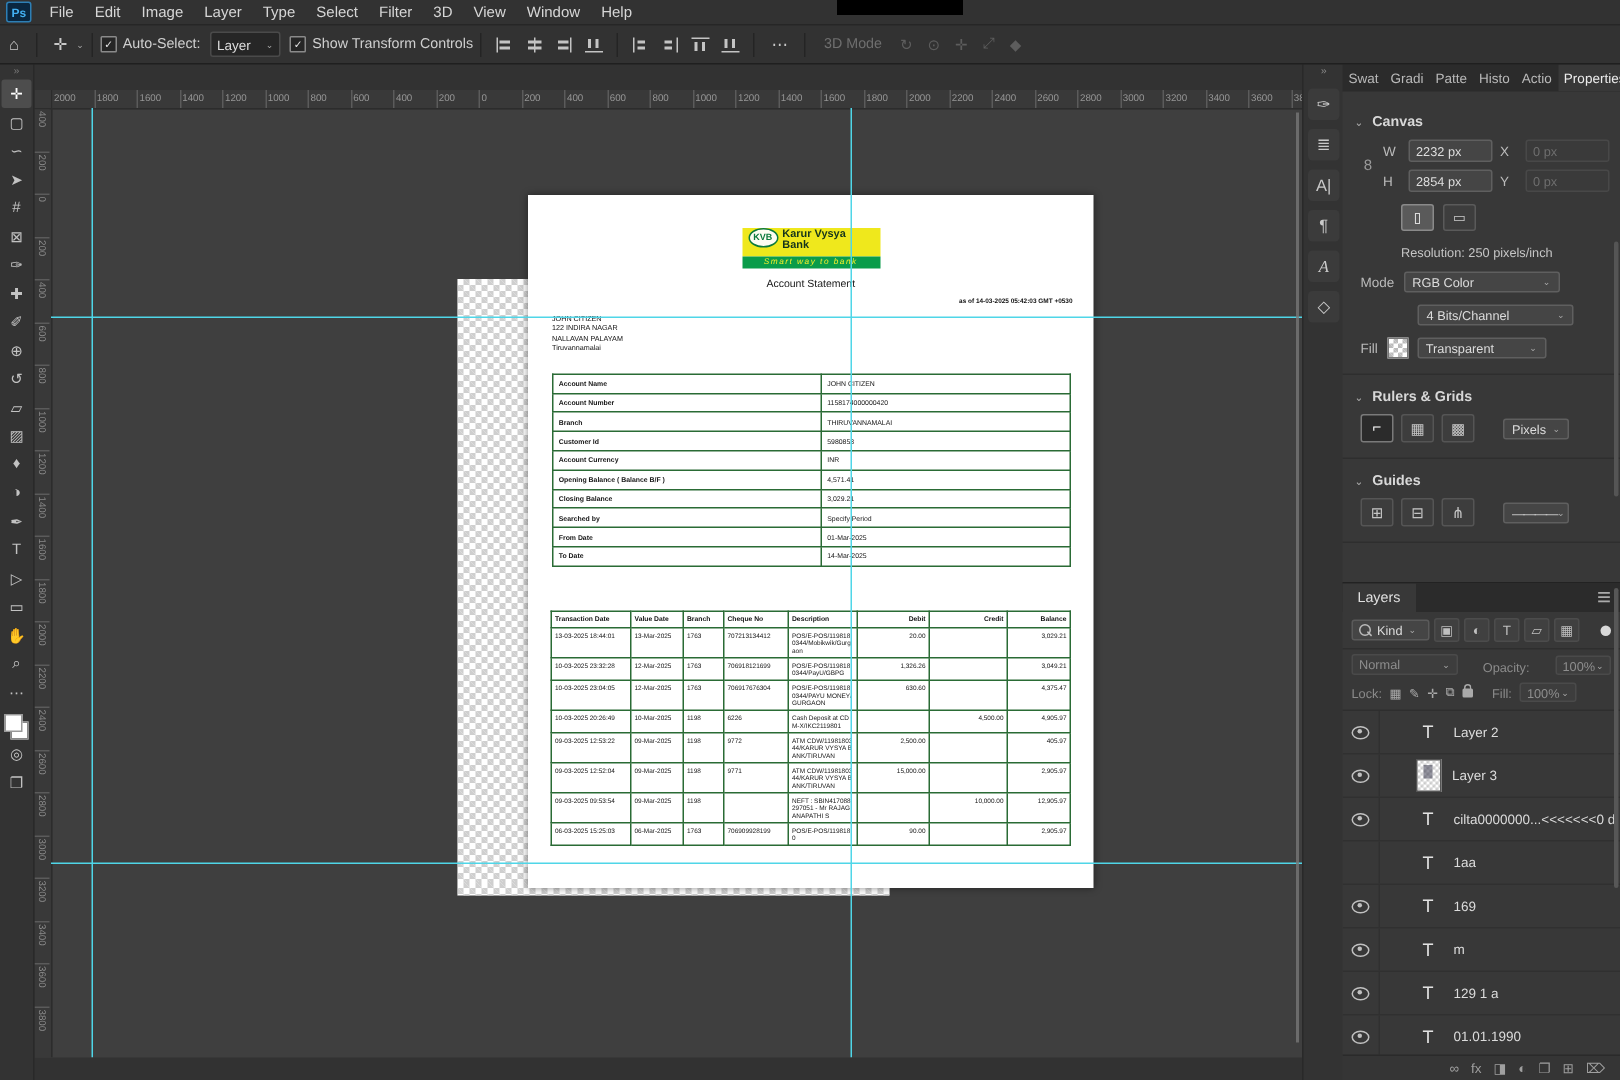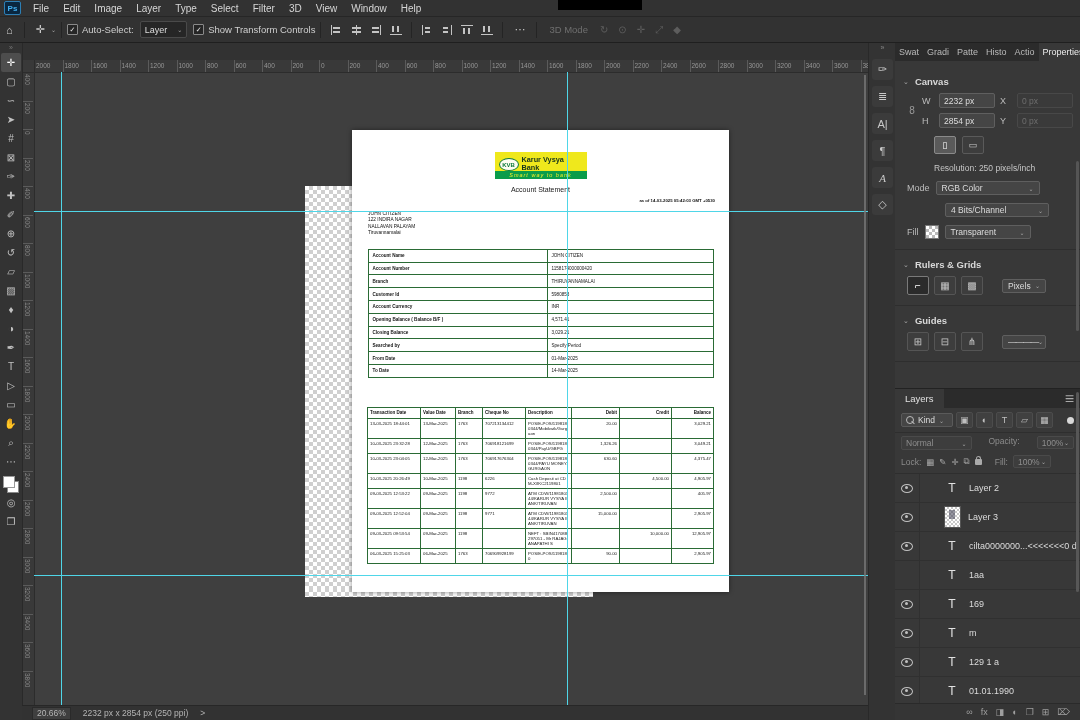--- a/index.html
+++ b/index.html
@@ -65,7 +65,7 @@
 
   
   .kvb{width:92px;margin:22px auto 0}
-  .kvb-top{height:19px;background:#efe81c;display:flex;align-items:flex-end;padding:0 4px;gap:3px;box-sizing:border-box}
+  .kvb-top{height:19px;background:#efe81c;display:flex;align-items:flex-start;padding:0 4px;gap:3px;box-sizing:border-box}
   .kvb-oval{width:20px;height:13px;border:1.5px solid #0c7a3c;border-radius:50%;background:#fdfdf2;color:#0c7a3c;font-size:6px;font-weight:bold;display:flex;align-items:center;justify-content:center;flex:0 0 auto;box-sizing:border-box}
   .kvb-name{font-size:7.3px;font-weight:bold;color:#15341c;line-height:1}
   .kvb-strip{height:8px;background:#0a9c4a;color:#f3ee2a;font-size:5.5px;font-style:italic;display:flex;align-items:center;justify-content:center;letter-spacing:1px}

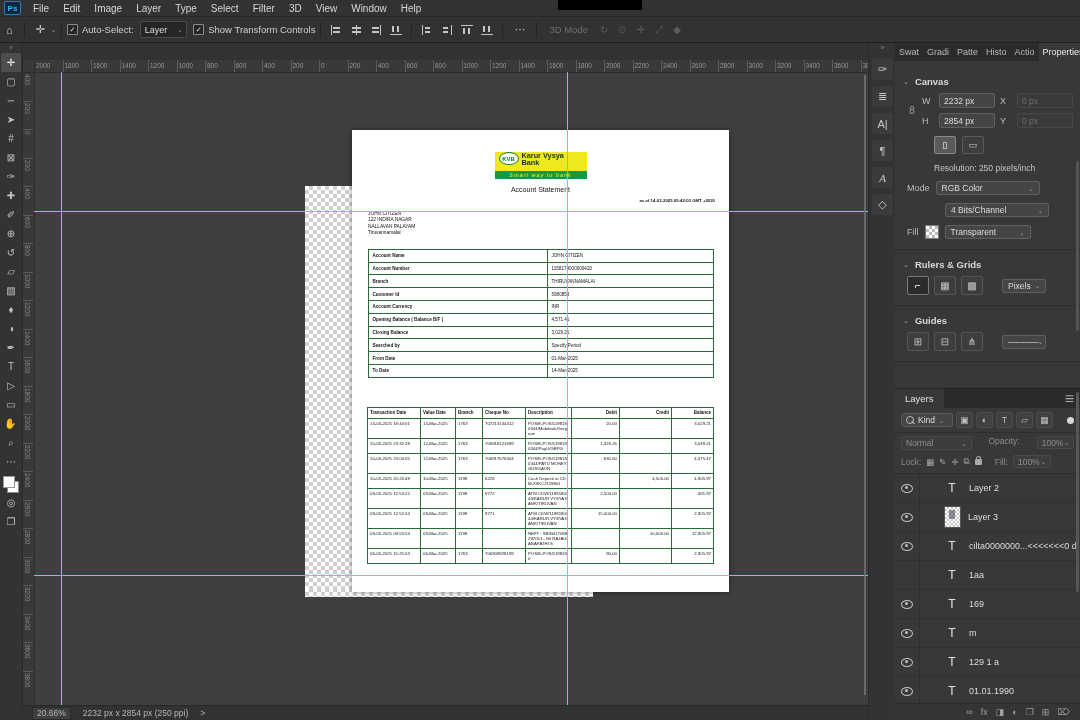--- a/index.html
+++ b/index.html
@@ -128,7 +128,7 @@
   .icon-mag::after{content:"";position:absolute;left:4px;top:5px;width:4px;height:1px;background:#bbb;transform:rotate(45deg)}
   .lfico{width:15px;height:14px;display:flex;align-items:center;justify-content:center;font-size:9px;color:#bfbfbf;background:#404040;border:1px solid #4c4c4c;border-radius:2px}
   .lf-dot{margin-left:auto;width:7px;height:7px;border-radius:50%;background:#d8d8d8}
-  .lblend{display:flex;align-items:flex-start;gap:17px;padding:3px 6px;font-size:8.5px;color:#8b8b8b}
+  .lblend{display:flex;align-items:flex-end;gap:17px;padding:3px 6px;font-size:8.5px;color:#8b8b8b}
   .dim-dd{width:72px;height:14px;background:#3d3d3d;border:1px solid #4a4a4a;border-radius:2px;color:#8e8e8e;font-size:8.5px;display:flex;align-items:center;justify-content:space-between;padding:0 4px;box-sizing:border-box}
   .dim-fld{width:38px;height:13px;background:#3d3d3d;border:1px solid #4a4a4a;border-radius:2px;color:#8e8e8e;font-size:8.5px;display:flex;align-items:center;justify-content:space-between;padding:0 4px;box-sizing:border-box}
   .llock{display:flex;align-items:center;gap:5px;padding:2px 6px 5px;font-size:8.5px;color:#8b8b8b;border-bottom:1px solid #2e2e2e}

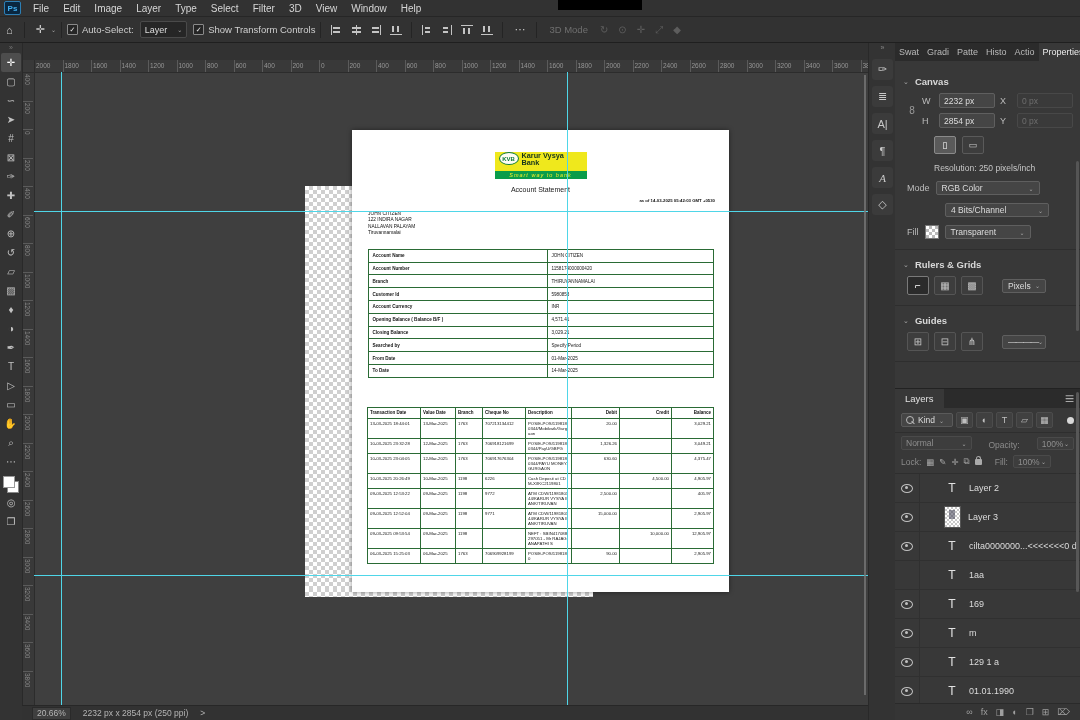--- a/index.html
+++ b/index.html
@@ -510,11 +510,6 @@
     <div class="canvas-scroll"></div>
   </div>
 
-  <div class="statusbar">
-    <span class="zoom-fld">20.66%</span>
-    <span>2232 px x 2854 px (250 ppi)</span>
-    <span>&gt;</span>
-  </div>
 
   <div class="dock">
     <span class="dock-collapse">»</span>

